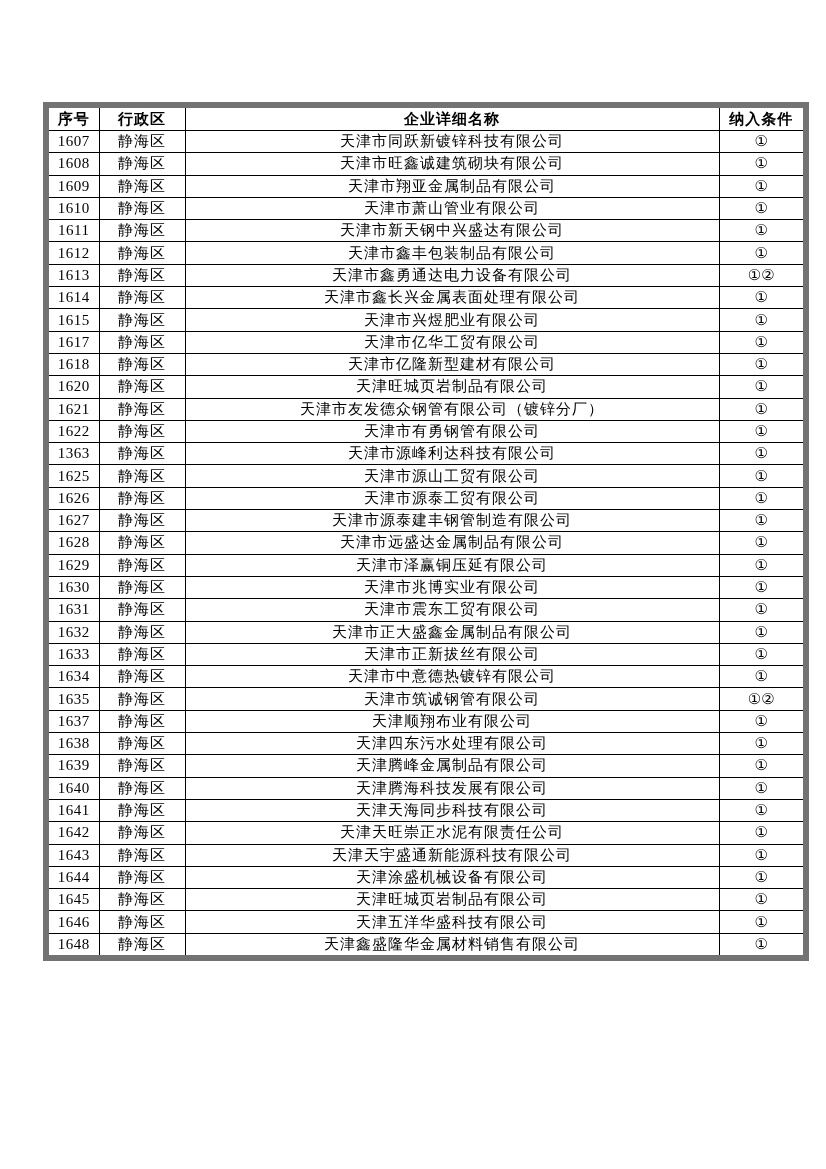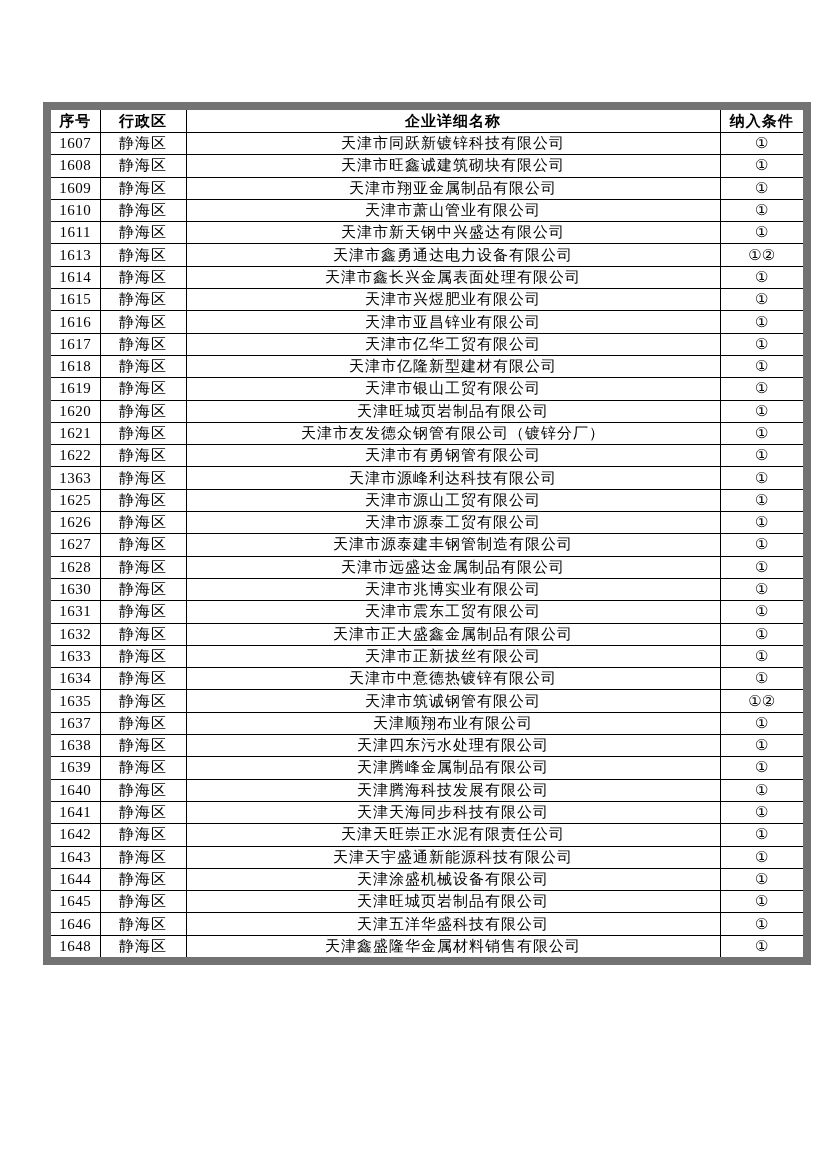--- a/index.html
+++ b/index.html
@@ -22,7 +22,7 @@
     width: 760px;
     border-collapse: collapse;
     table-layout: fixed;
-    border: 8px solid #737373;
+    border: 6px solid #737373;
   }
   .company-table th,
   .company-table td {

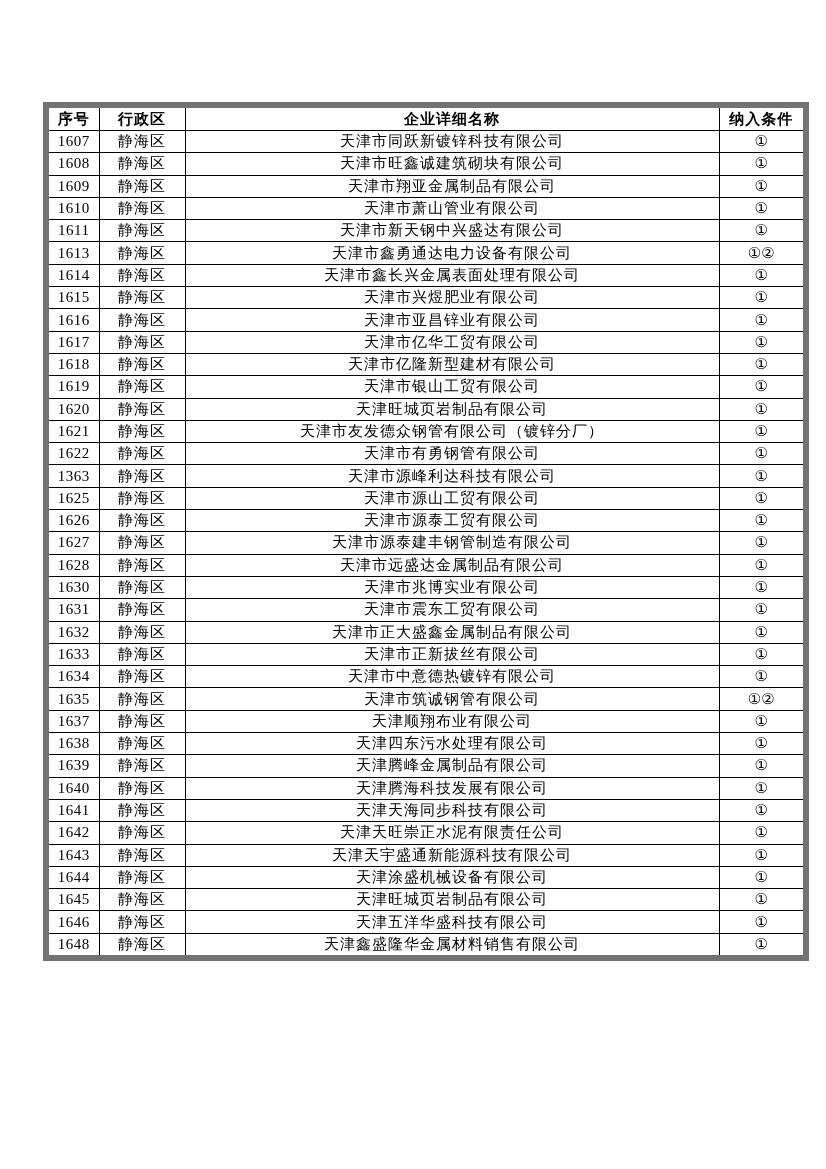--- a/index.html
+++ b/index.html
@@ -101,6 +101,12 @@
           <td class="col3">①</td>
         </tr>
         <tr>
+          <td class="col0">1612</td>
+          <td class="col1">静海区</td>
+          <td class="col2">天津市鑫丰包装制品有限公司</td>
+          <td class="col3">①</td>
+        </tr>
+        <tr>
           <td class="col0">1613</td>
           <td class="col1">静海区</td>
           <td class="col2">天津市鑫勇通达电力设备有限公司</td>

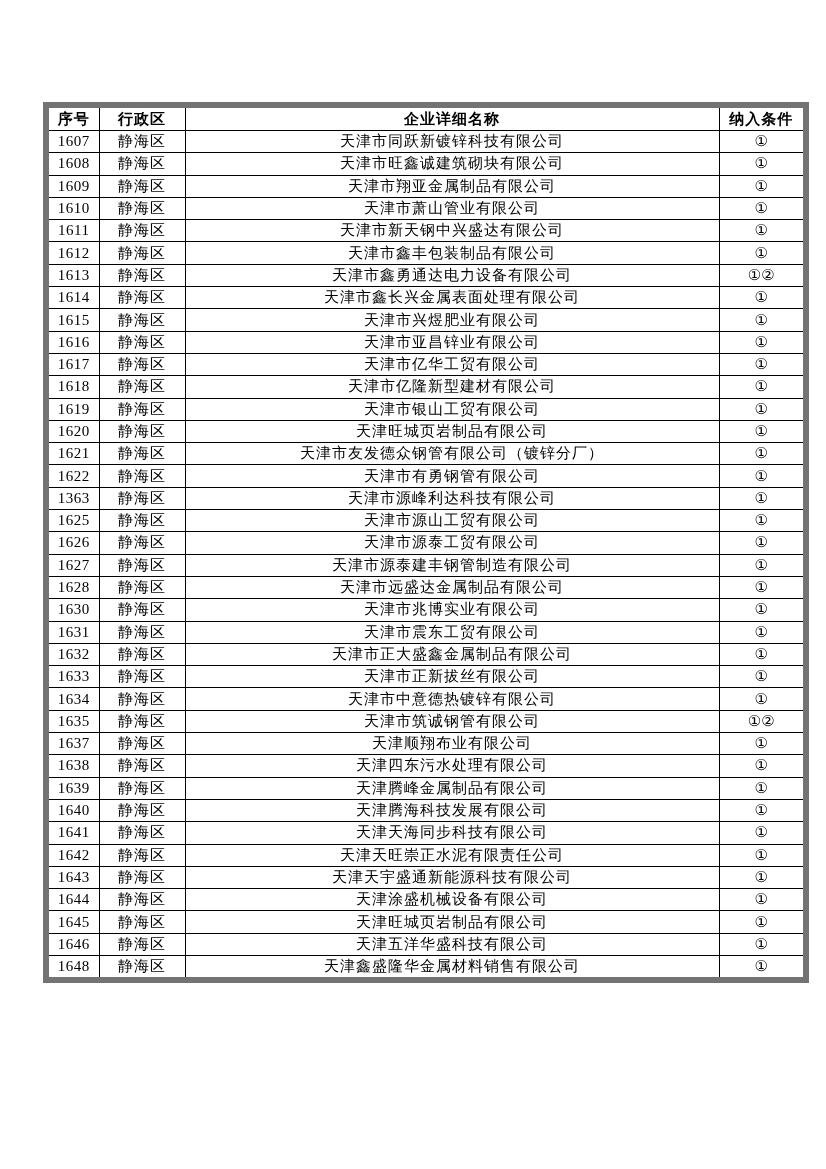--- a/index.html
+++ b/index.html
@@ -125,12 +125,6 @@
           <td class="col3">①</td>
         </tr>
         <tr>
-          <td class="col0">1616</td>
-          <td class="col1">静海区</td>
-          <td class="col2">天津市亚昌锌业有限公司</td>
-          <td class="col3">①</td>
-        </tr>
-        <tr>
           <td class="col0">1617</td>
           <td class="col1">静海区</td>
           <td class="col2">天津市亿华工贸有限公司</td>

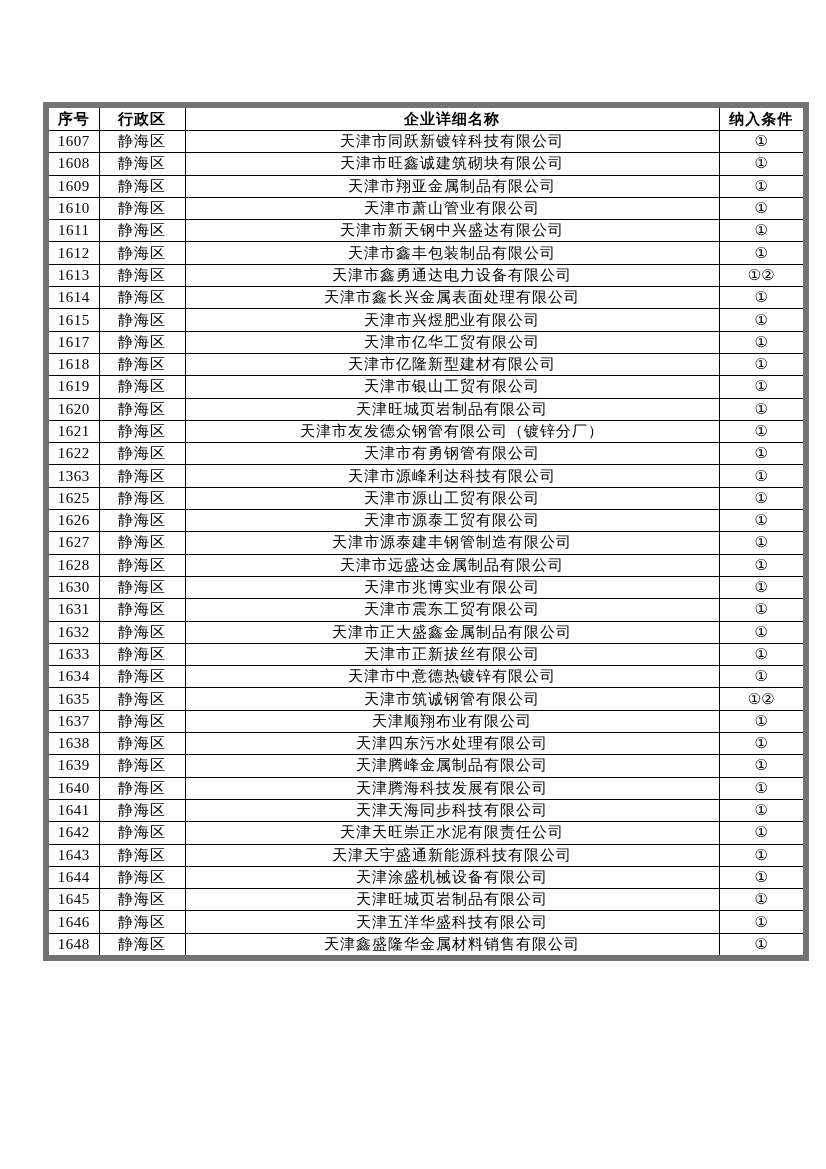--- a/index.html
+++ b/index.html
@@ -137,12 +137,6 @@
           <td class="col3">①</td>
         </tr>
         <tr>
-          <td class="col0">1619</td>
-          <td class="col1">静海区</td>
-          <td class="col2">天津市银山工贸有限公司</td>
-          <td class="col3">①</td>
-        </tr>
-        <tr>
           <td class="col0">1620</td>
           <td class="col1">静海区</td>
           <td class="col2">天津旺城页岩制品有限公司</td>

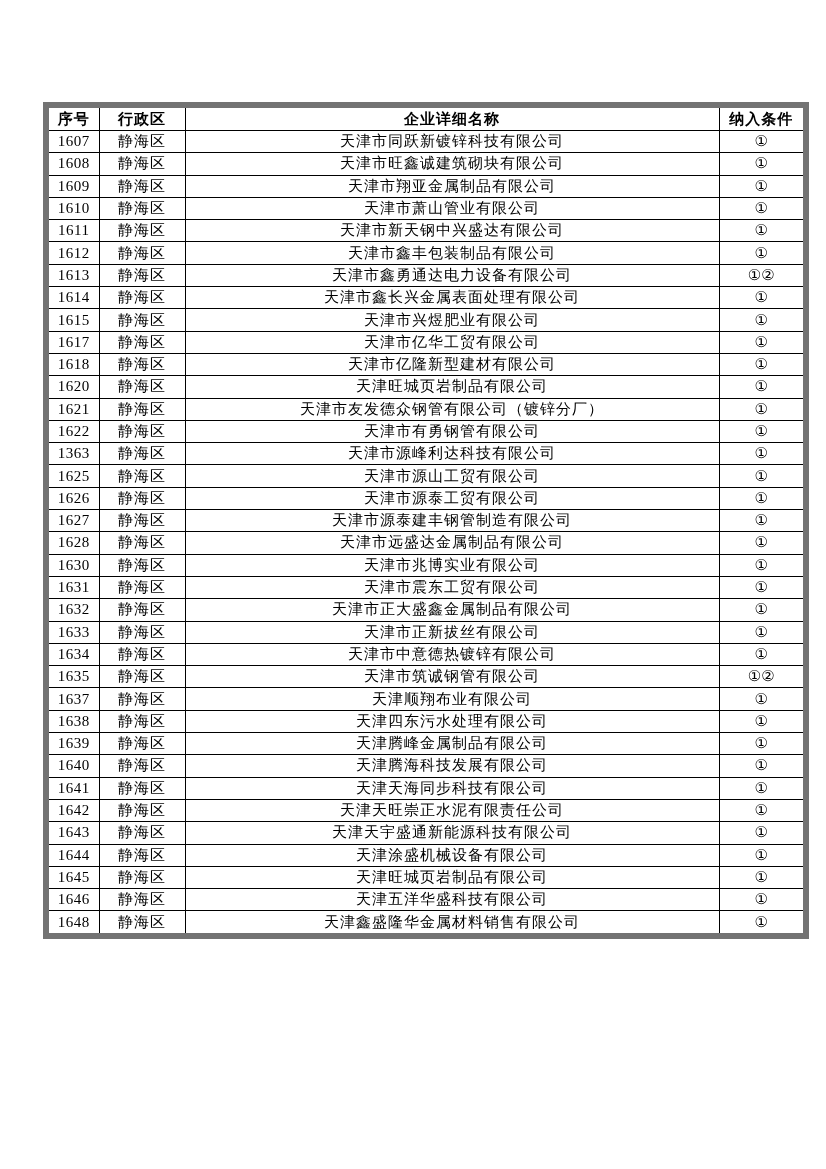--- a/index.html
+++ b/index.html
@@ -185,6 +185,12 @@
           <td class="col3">①</td>
         </tr>
         <tr>
+          <td class="col0">1629</td>
+          <td class="col1">静海区</td>
+          <td class="col2">天津市泽赢铜压延有限公司</td>
+          <td class="col3">①</td>
+        </tr>
+        <tr>
           <td class="col0">1630</td>
           <td class="col1">静海区</td>
           <td class="col2">天津市兆博实业有限公司</td>

